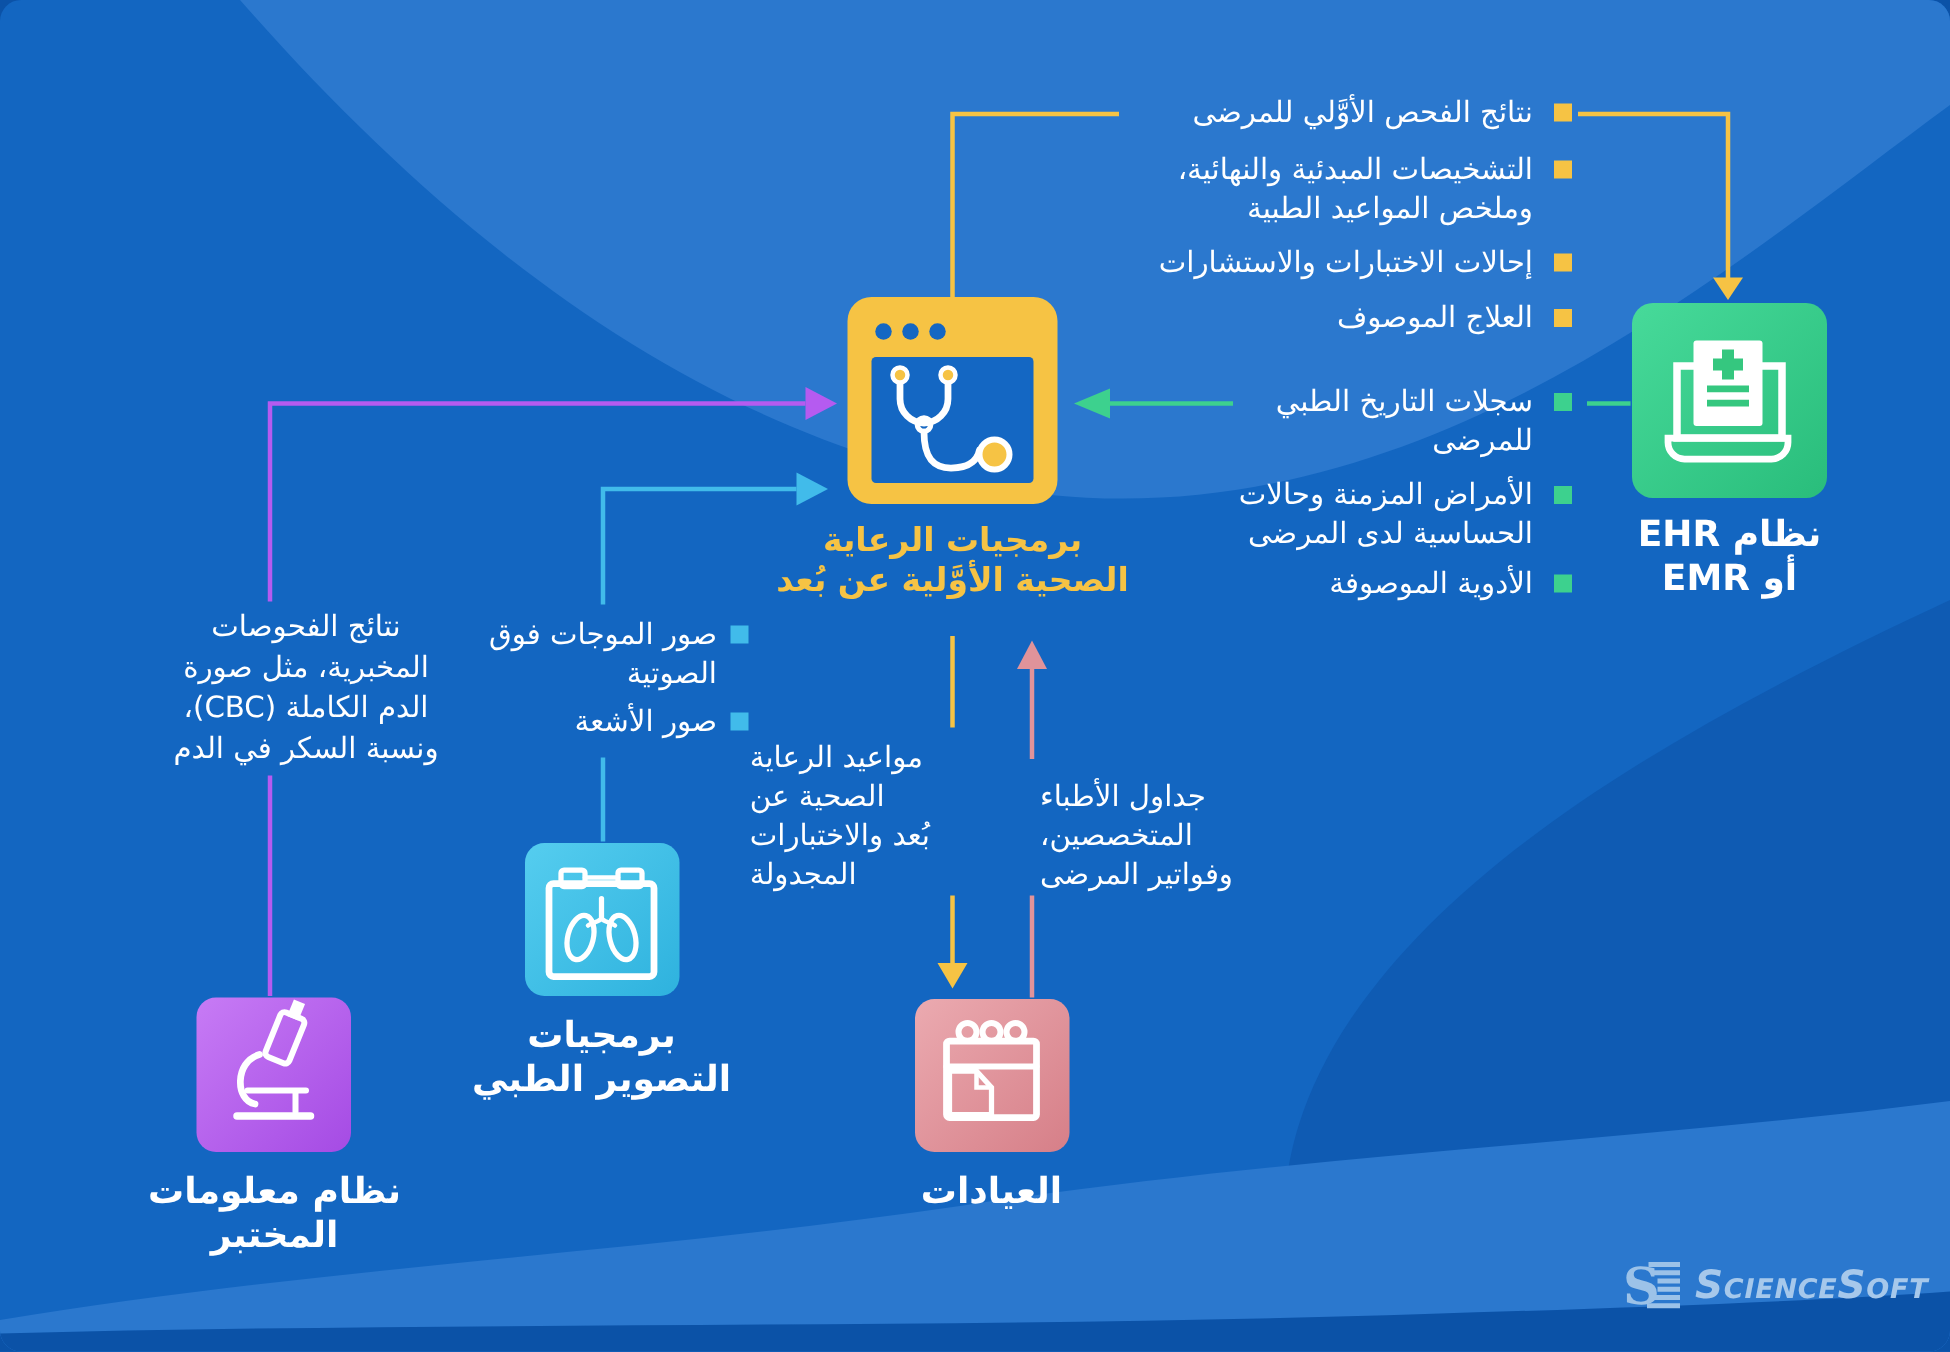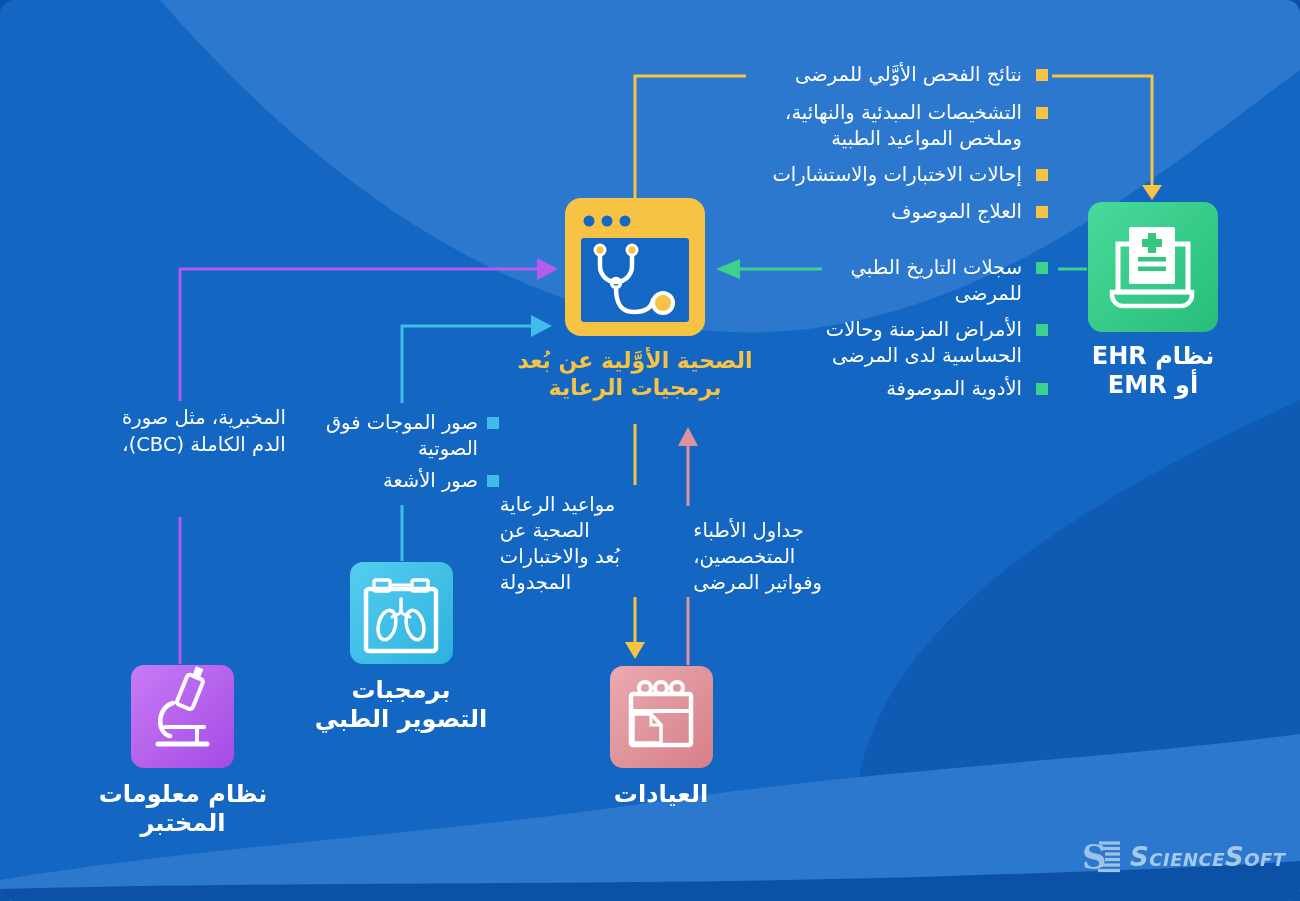--- a/index.html
+++ b/index.html
@@ -232,8 +232,8 @@
   </div>
 
   <div class="lbl accent" style="left:505px;top:347px;width:260px">
+    <div>برمجيات الرعاية</div>
     <div>الصحية الأوَّلية عن بُعد</div>
-    <div>برمجيات الرعاية</div>
   </div>
   <div class="lbl" style="left:1053px;top:342px;width:200px">
     <div>نظام EHR</div>

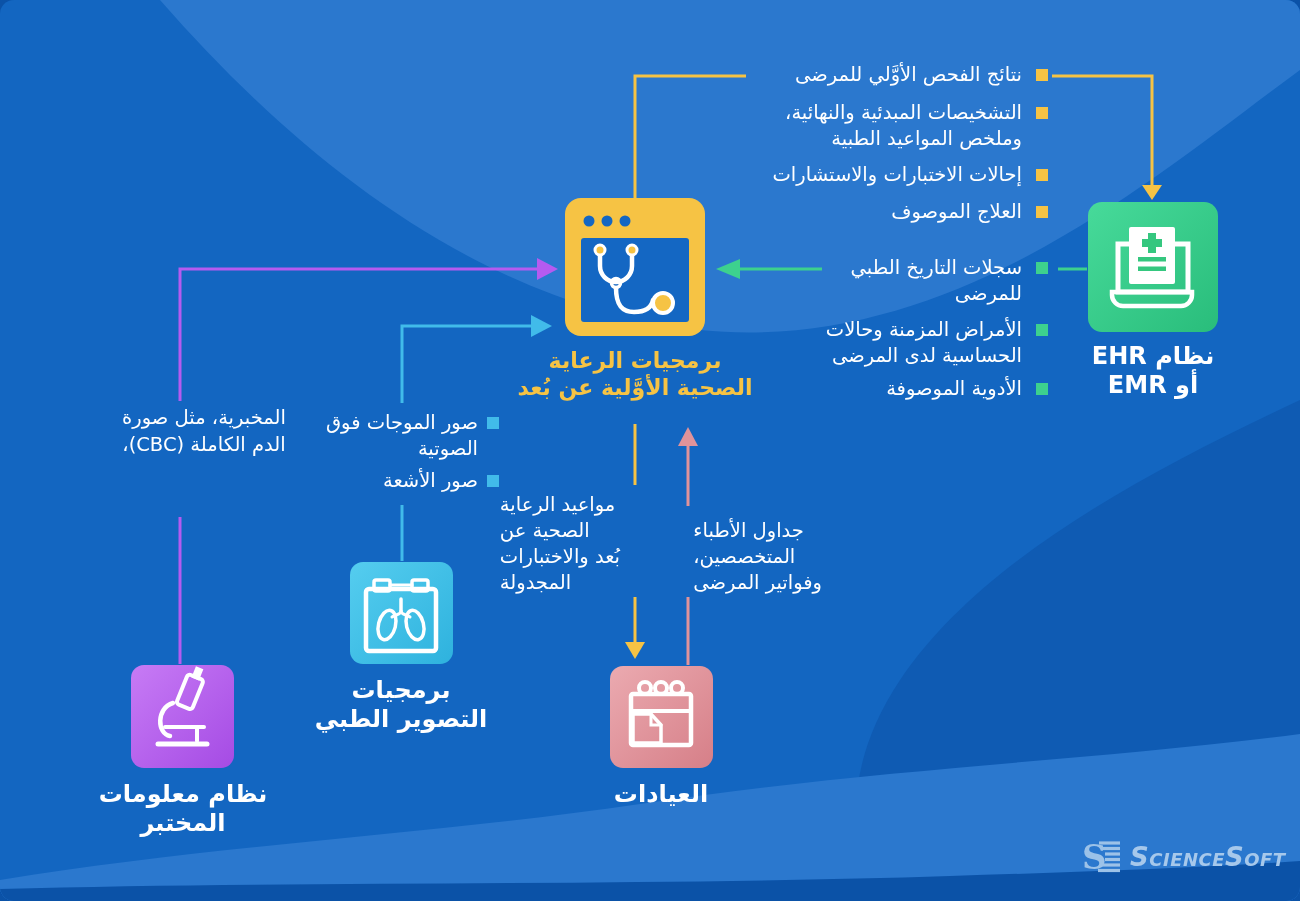--- a/index.html
+++ b/index.html
@@ -215,6 +215,7 @@
   </div>
 
   <div class="note" style="left:88px;top:404px;width:232px">
+    <div>نتائج الفحوصات</div>
     <div>المخبرية، مثل صورة</div>
     <div>الدم الكاملة (CBC)،</div>
   </div>

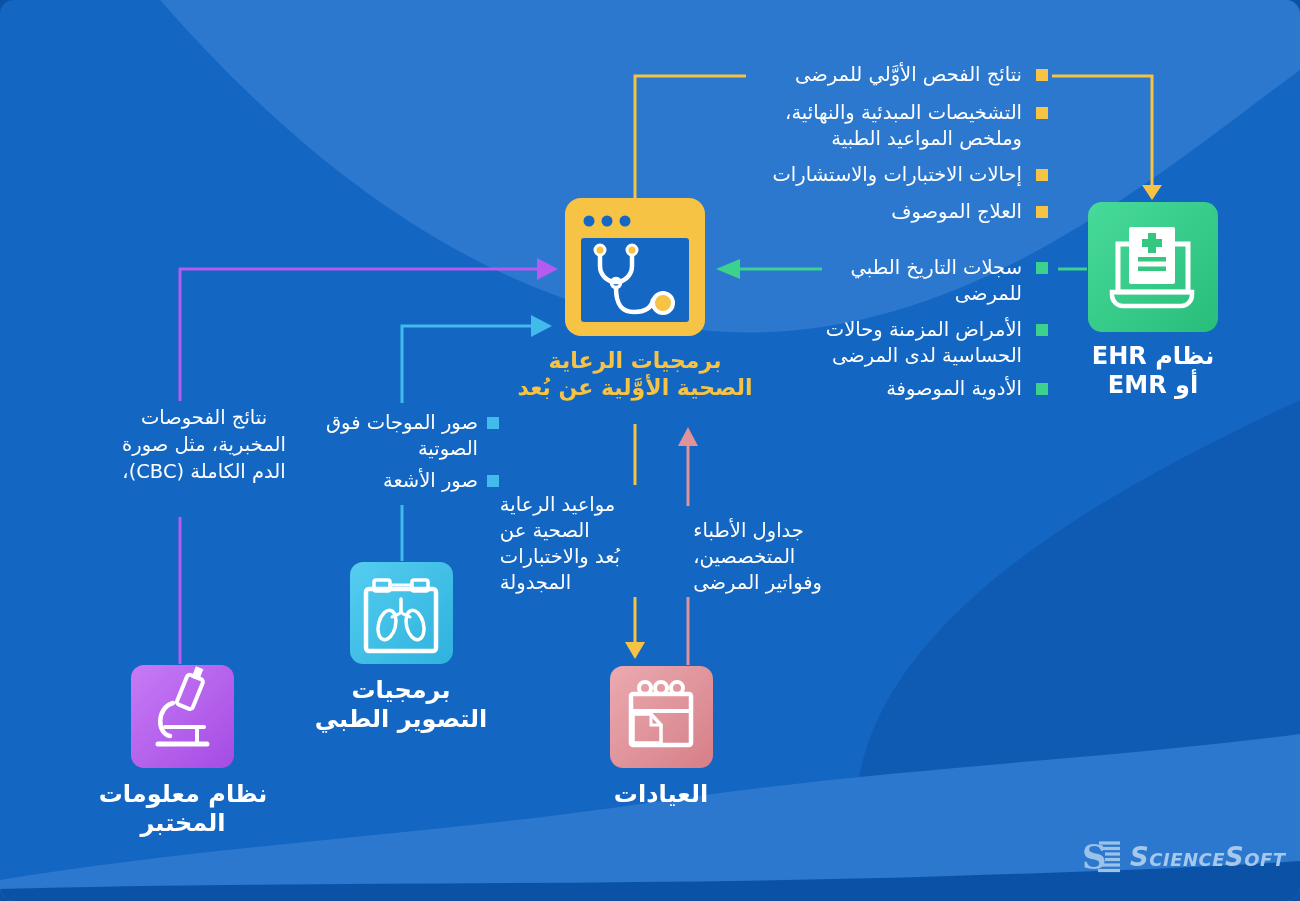--- a/index.html
+++ b/index.html
@@ -218,6 +218,7 @@
     <div>نتائج الفحوصات</div>
     <div>المخبرية، مثل صورة</div>
     <div>الدم الكاملة (CBC)،</div>
+    <div>ونسبة السكر في الدم</div>
   </div>
 
   <div class="annot" style="top:492px;right:680px">

